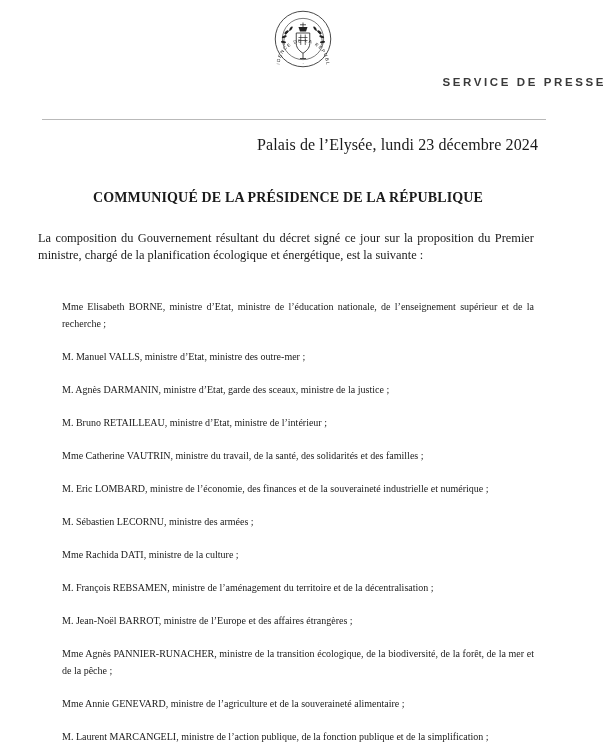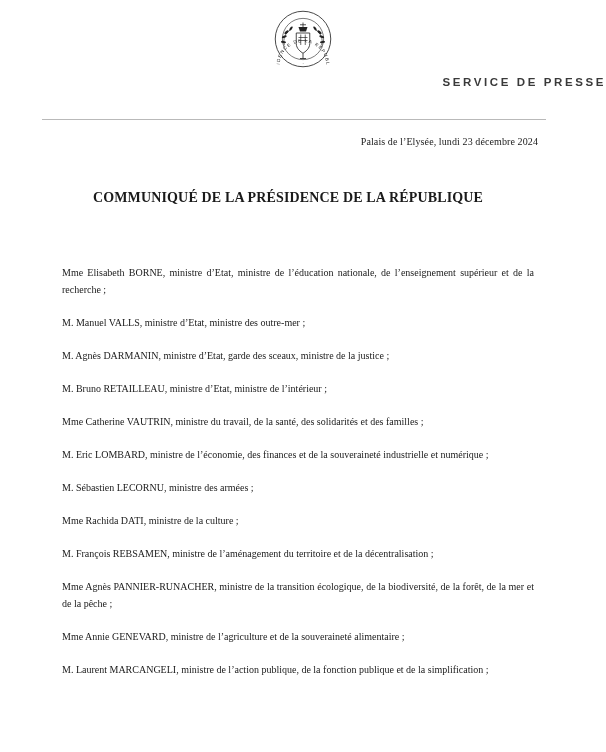--- a/index.html
+++ b/index.html
@@ -61,7 +61,7 @@
     right: 68px;
     top: 136px;
     text-align: right;
-    font-size: 10px;
+    font-size: 16px;
     letter-spacing: 0.1px;
   }
 

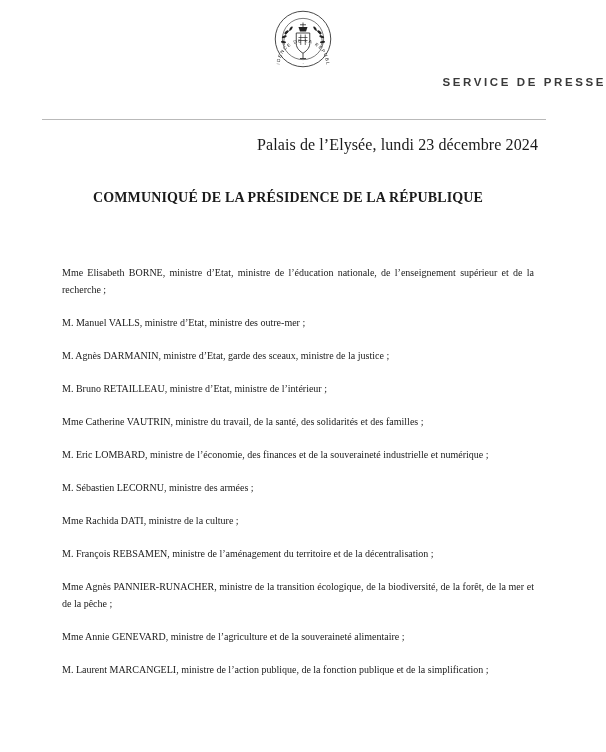--- a/index.html
+++ b/index.html
@@ -177,6 +177,7 @@
   <div class="doc-title">COMMUNIQUÉ DE LA PRÉSIDENCE DE LA RÉPUBLIQUE</div>
 
   <div class="body-wrap">
+    <p class="intro">La composition du Gouvernement résultant du décret signé ce jour sur la proposition du Premier ministre, chargé de la planification écologique et énergétique, est la suivante :</p>
 
     <ul class="ministers">
       <li>Mme Elisabeth BORNE, ministre d’Etat, ministre de l’éducation nationale, de l’enseignement supérieur et de la recherche ;</li>

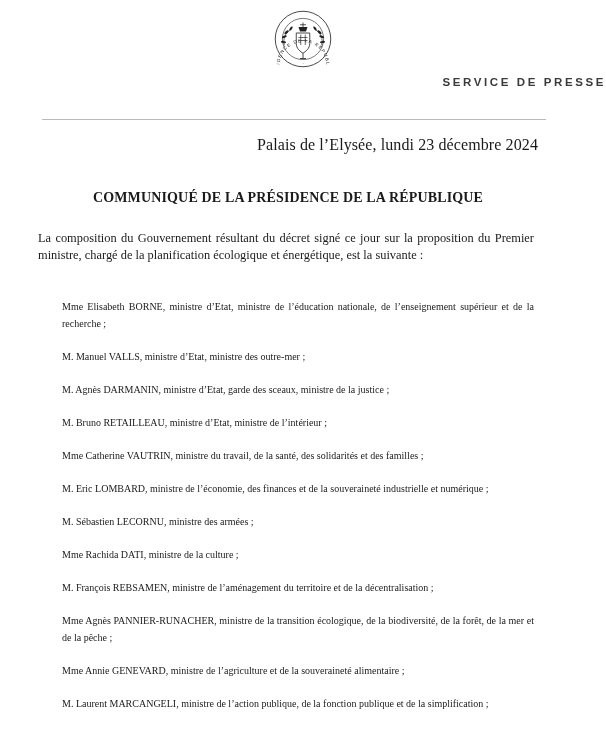--- a/index.html
+++ b/index.html
@@ -189,6 +189,7 @@
       <li>M. Sébastien LECORNU, ministre des armées ;</li>
       <li>Mme Rachida DATI, ministre de la culture ;</li>
       <li>M. François REBSAMEN, ministre de l’aménagement du territoire et de la décentralisation ;</li>
+      <li>M. Jean-Noël BARROT, ministre de l’Europe et des affaires étrangères ;</li>
       <li>Mme Agnès PANNIER-RUNACHER, ministre de la transition écologique, de la biodiversité, de la forêt, de la mer et de la pêche ;</li>
       <li>Mme Annie GENEVARD, ministre de l’agriculture et de la souveraineté alimentaire ;</li>
       <li>M. Laurent MARCANGELI, ministre de l’action publique, de la fonction publique et de la simplification ;</li>

